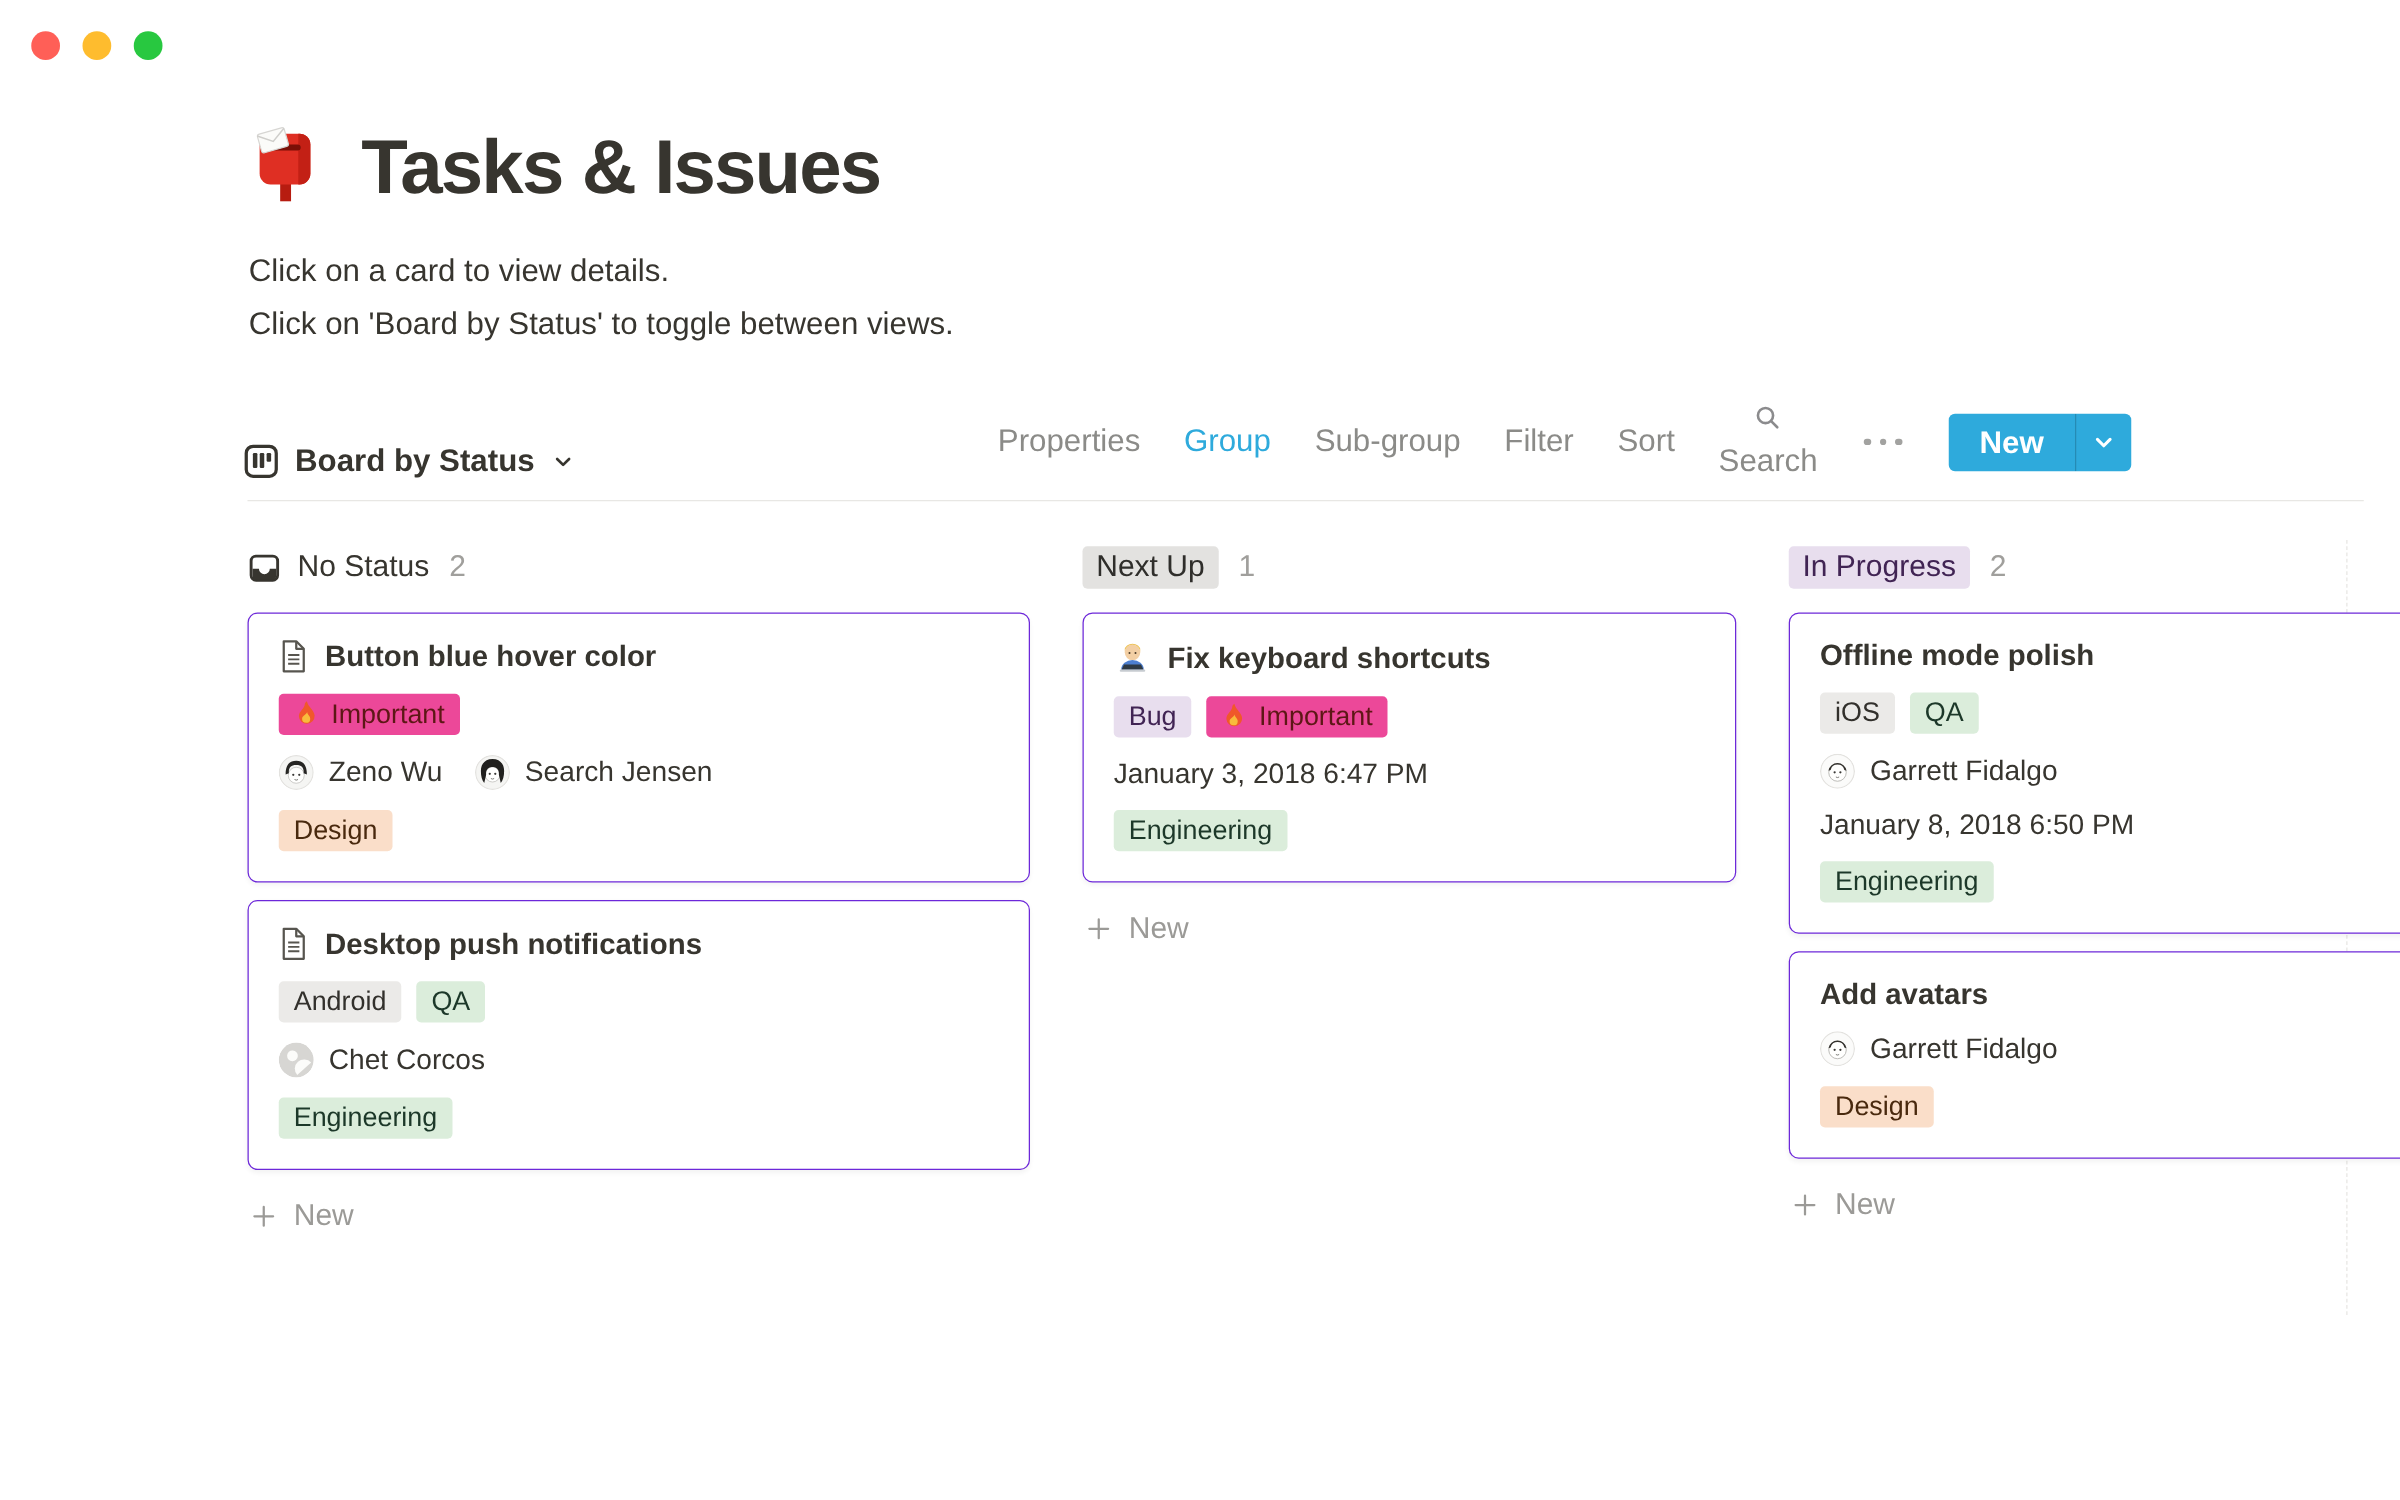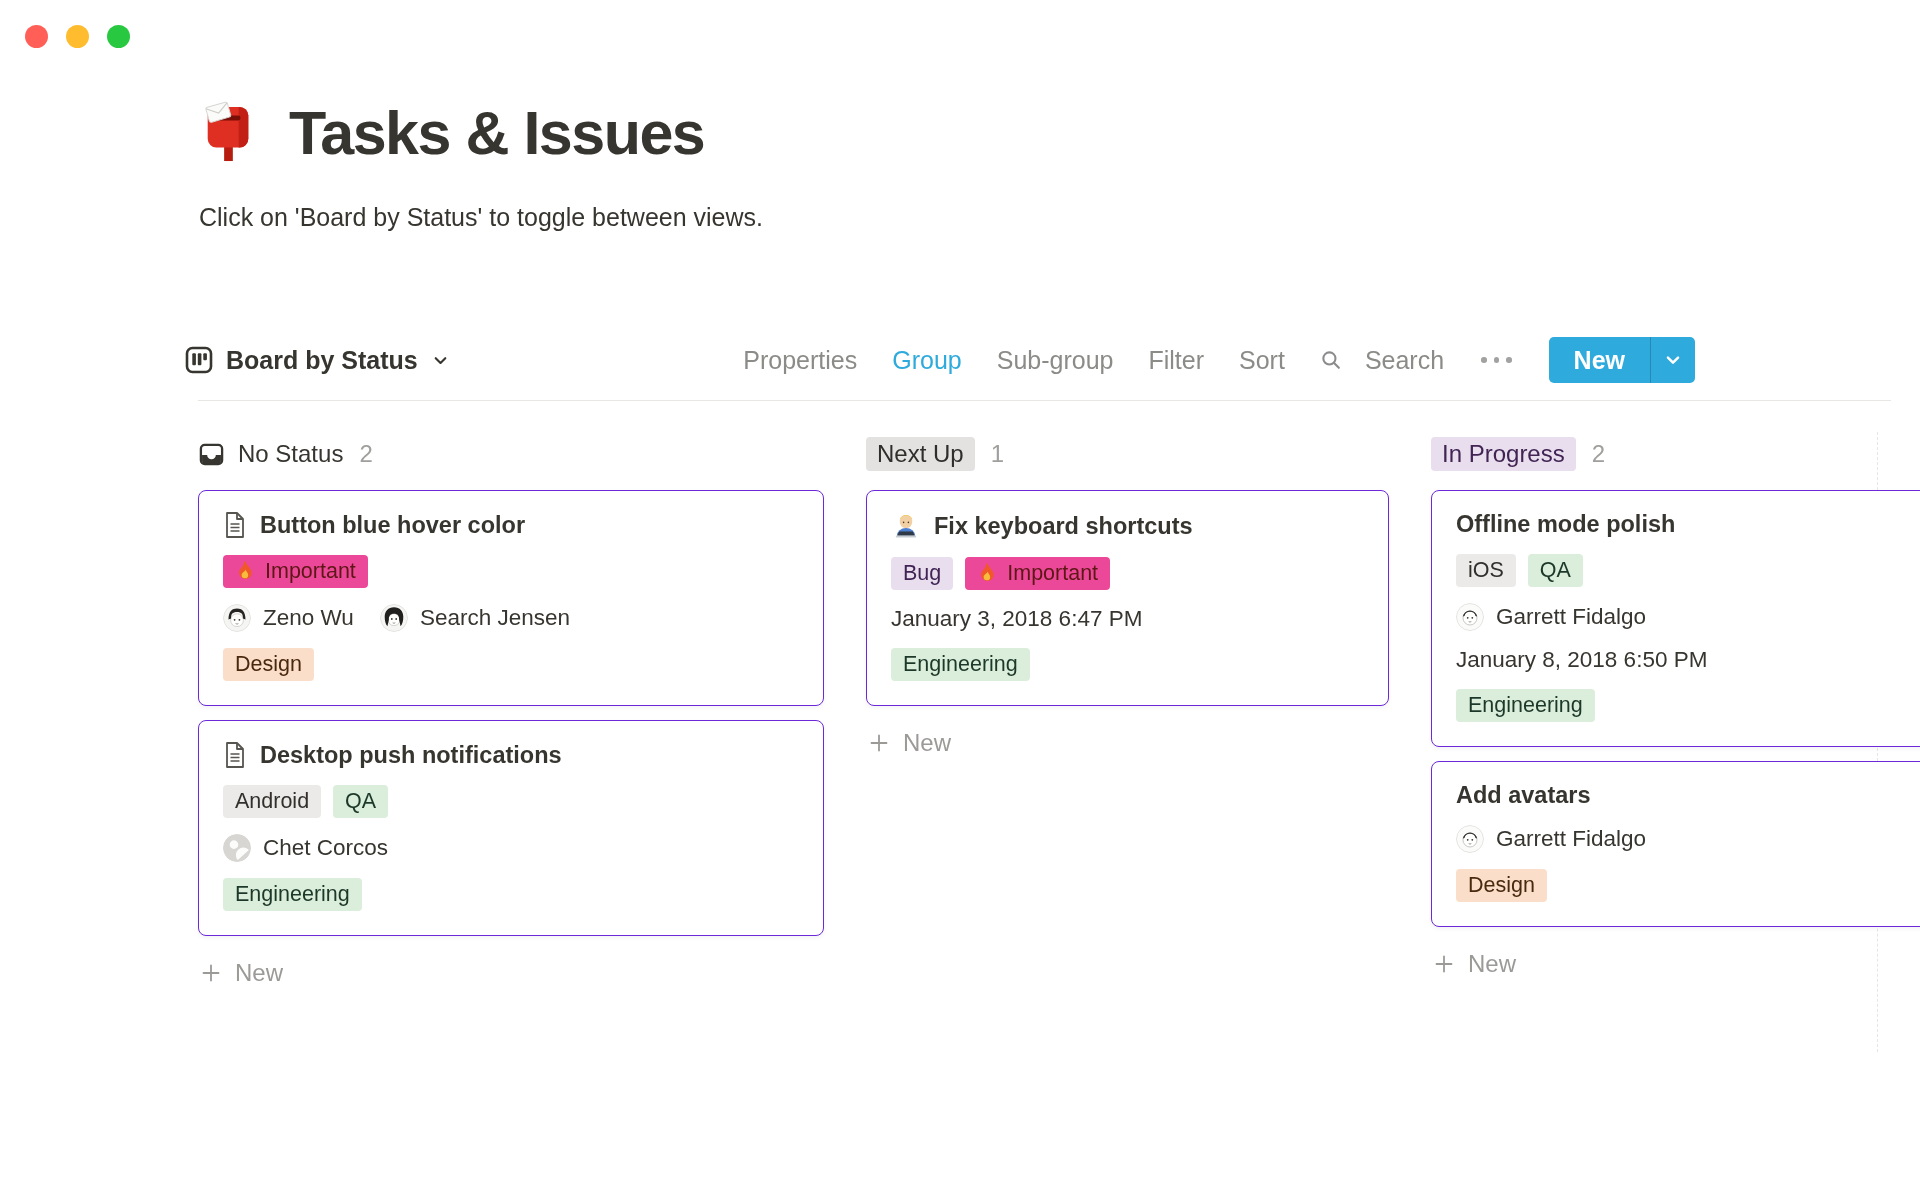--- a/index.html
+++ b/index.html
@@ -96,6 +96,7 @@
       <span class="page-title">Tasks &amp; Issues</span>
     </div>
     <div class="desc">
+      <div>Click on a card to view details.</div>
       <div>Click on 'Board by Status' to toggle between views.</div>
     </div>
   </div>

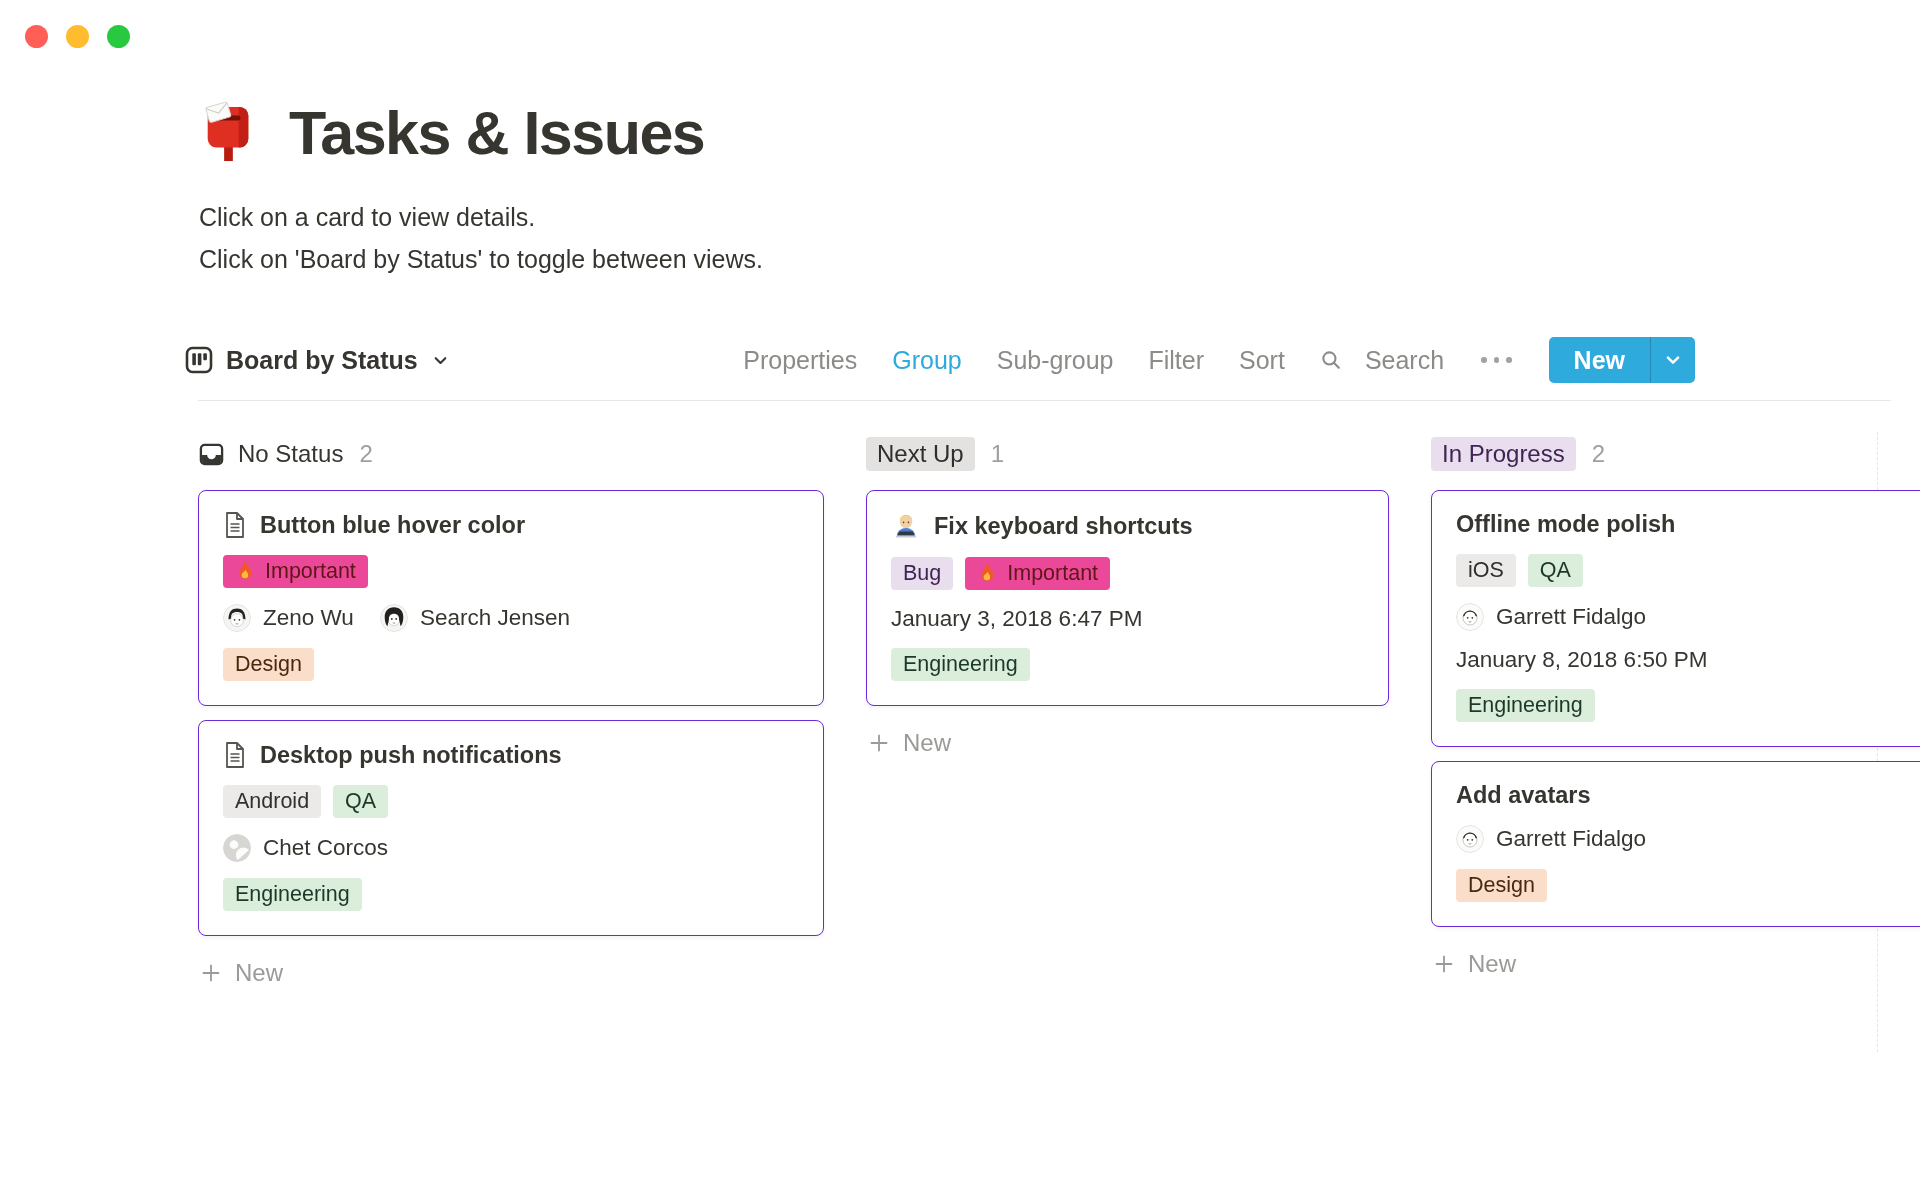--- a/index.html
+++ b/index.html
@@ -20,7 +20,7 @@
   .desc{margin-top:28px;font-size:25px;line-height:42px;color:#37352f;}
 
   
-  .toolbar{position:absolute;left:184px;top:336px;width:1693px;height:48px;display:flex;align-items:center;}
+  .toolbar{position:absolute;left:194px;top:336px;width:1693px;height:48px;display:flex;align-items:flex-end;}
   .view-switcher{display:flex;align-items:center;gap:12px;font-size:25px;font-weight:700;color:#37352f;cursor:pointer;}
   .view-chev{margin-left:2px;color:#37352f;}
   .tb-right{margin-left:auto;margin-right:182px;display:flex;align-items:center;gap:35px;font-size:25px;color:#8b8b88;}

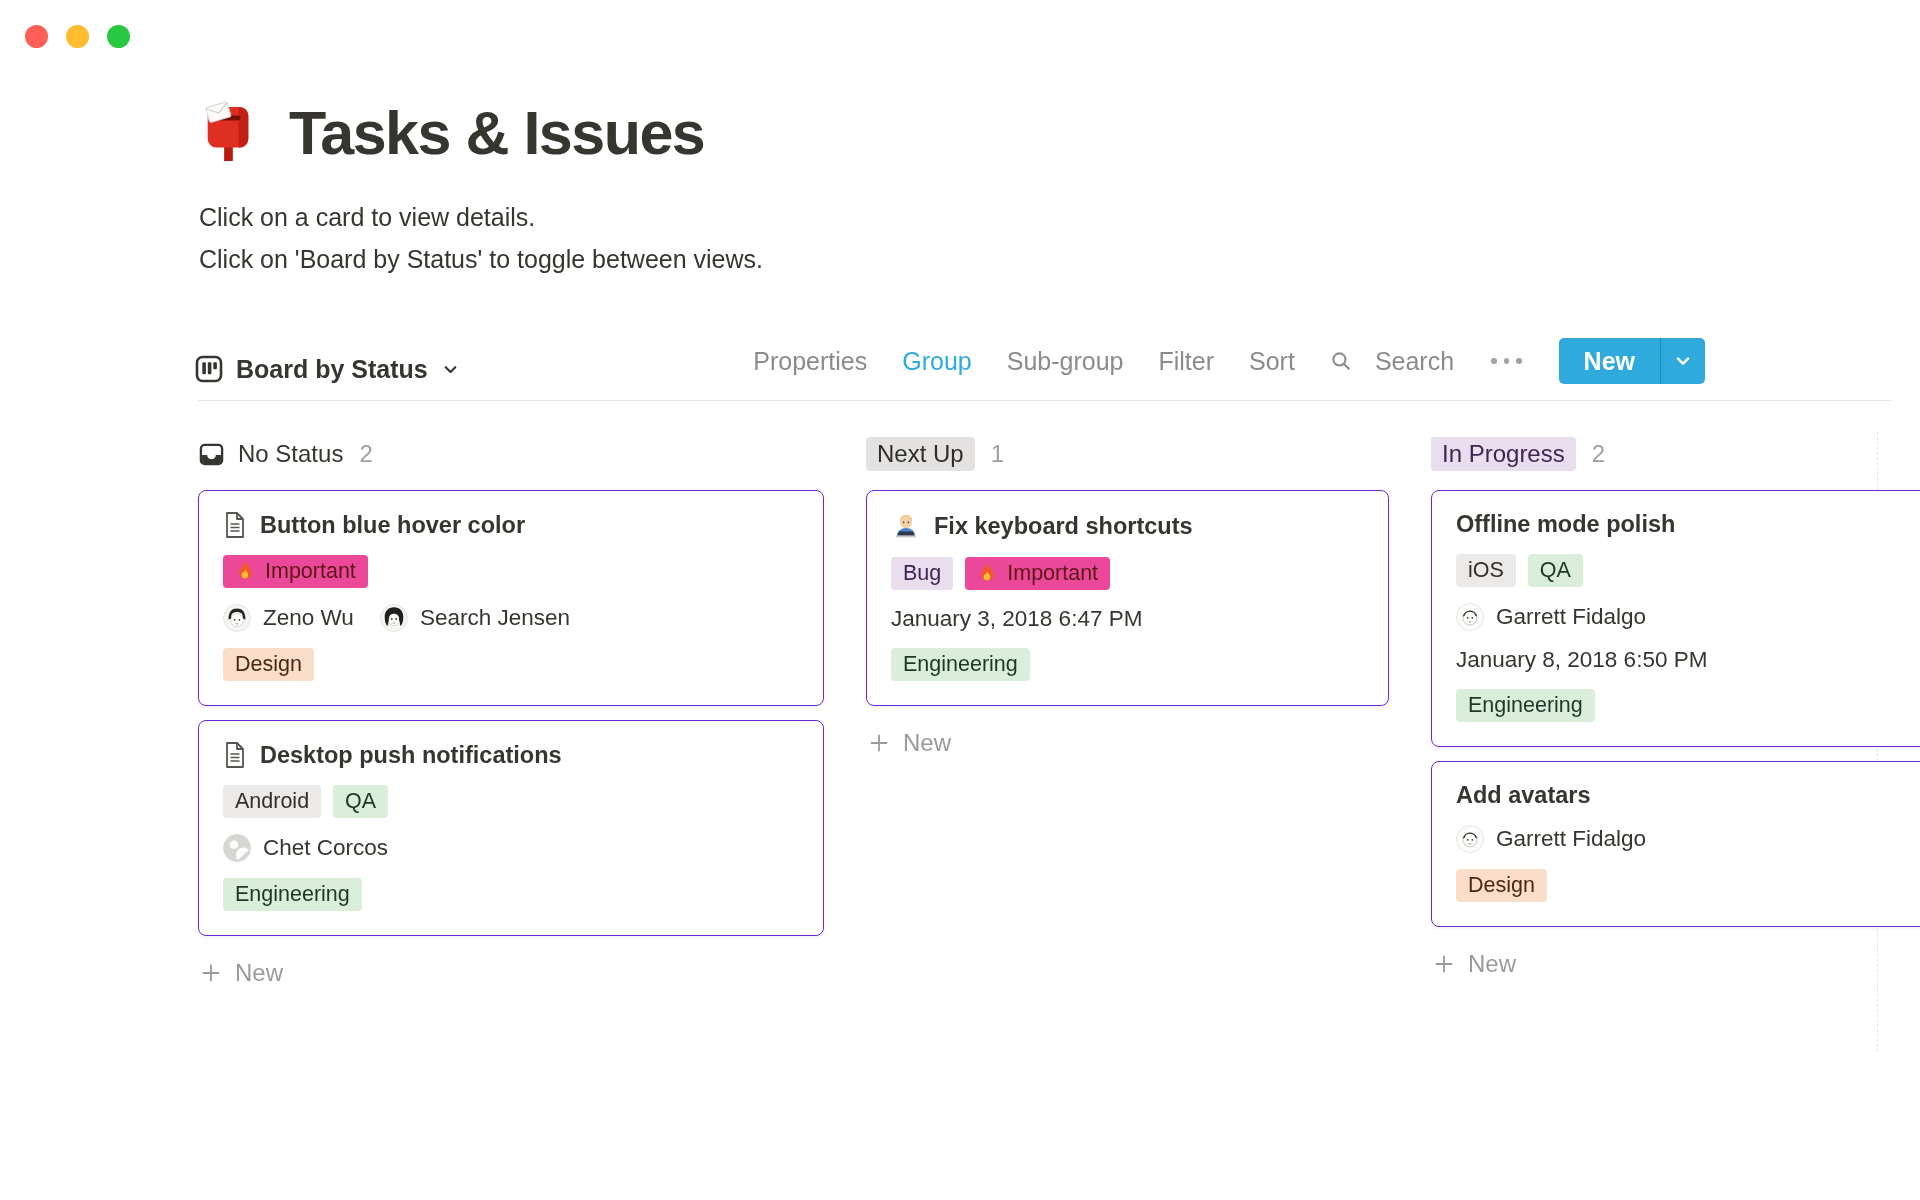--- a/index.html
+++ b/index.html
@@ -26,7 +26,7 @@
   .tb-right{margin-left:auto;margin-right:182px;display:flex;align-items:center;gap:35px;font-size:25px;color:#8b8b88;}
   .tb-item{cursor:pointer;}
   .tb-item.active{color:#2eaadc;}
-  .tb-search{display:flex;align-items:center;gap:22px;cursor:pointer;}
+  .tb-search{display:flex;align-items:center;gap:9px;cursor:pointer;flex-direction:column;}
   .tb-dots{display:flex;gap:7px;cursor:pointer;padding:6px 2px;}
   .tb-dots i{width:5.5px;height:5.5px;border-radius:50%;background:#a2a2a0;}
   .new-btn{display:flex;align-items:center;height:46px;background:#2eaadc;border-radius:5px;color:#fff;overflow:hidden;cursor:pointer;}

